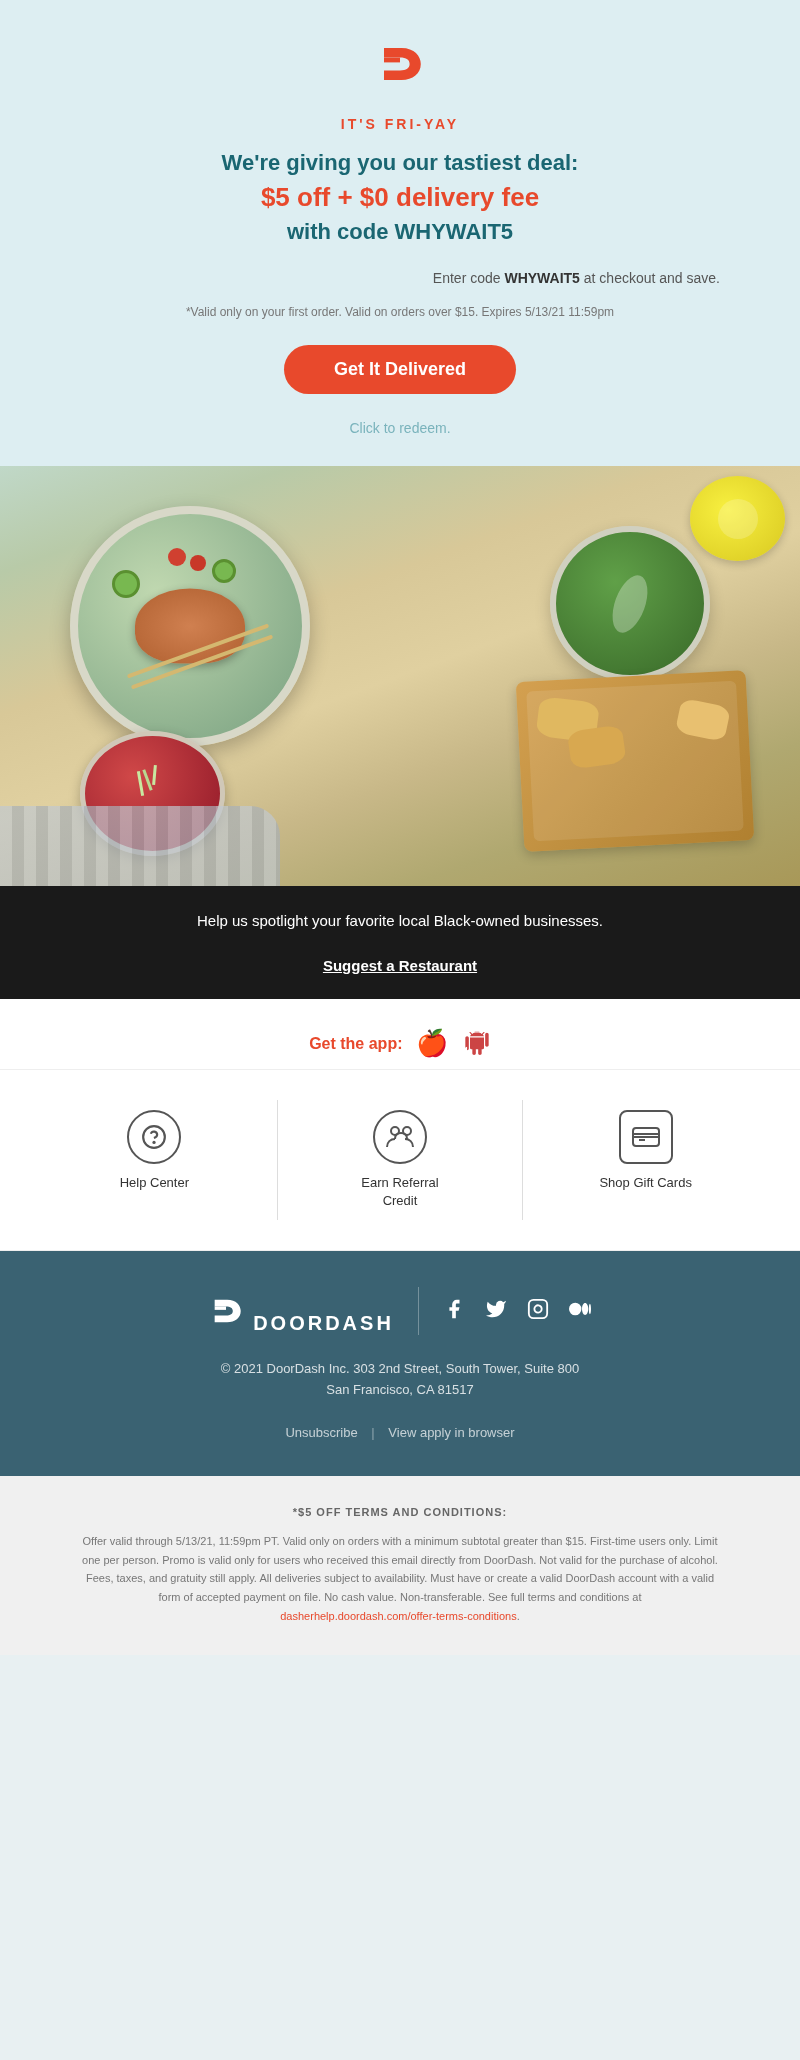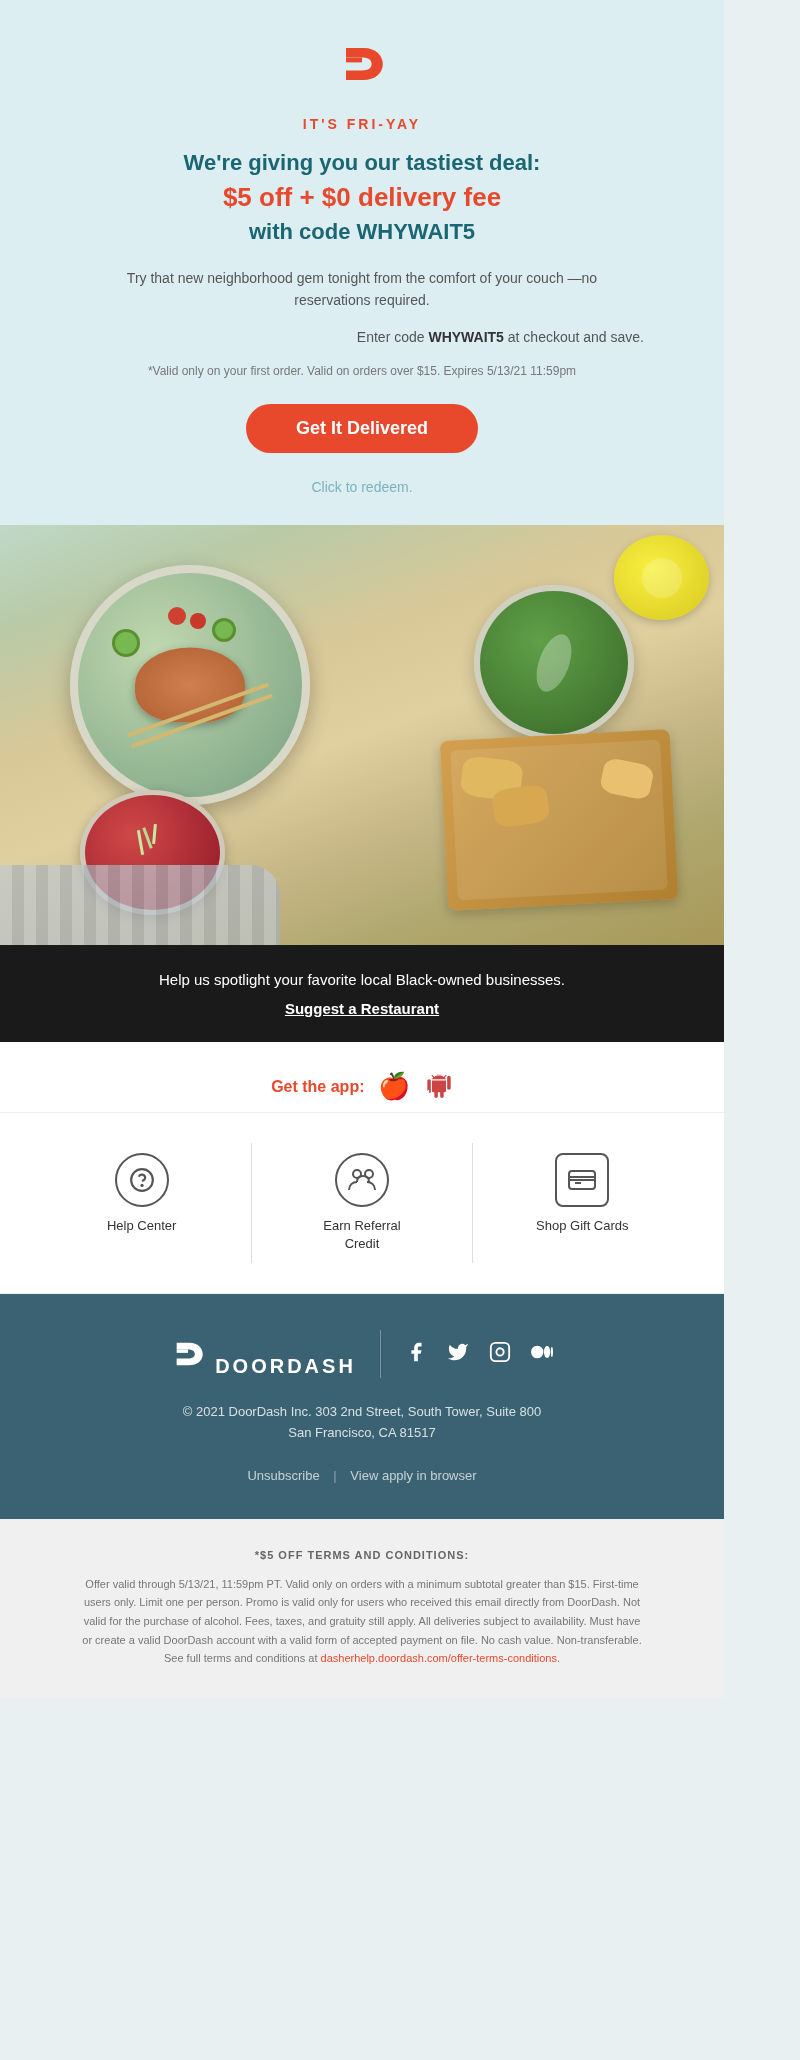--- a/index.html
+++ b/index.html
@@ -10,7 +10,7 @@
       min-height: 2060px;
     }
     .email-wrapper {
-      width: 724px;
+      width: 800px;
       background: #e8f0f2;
     }
     

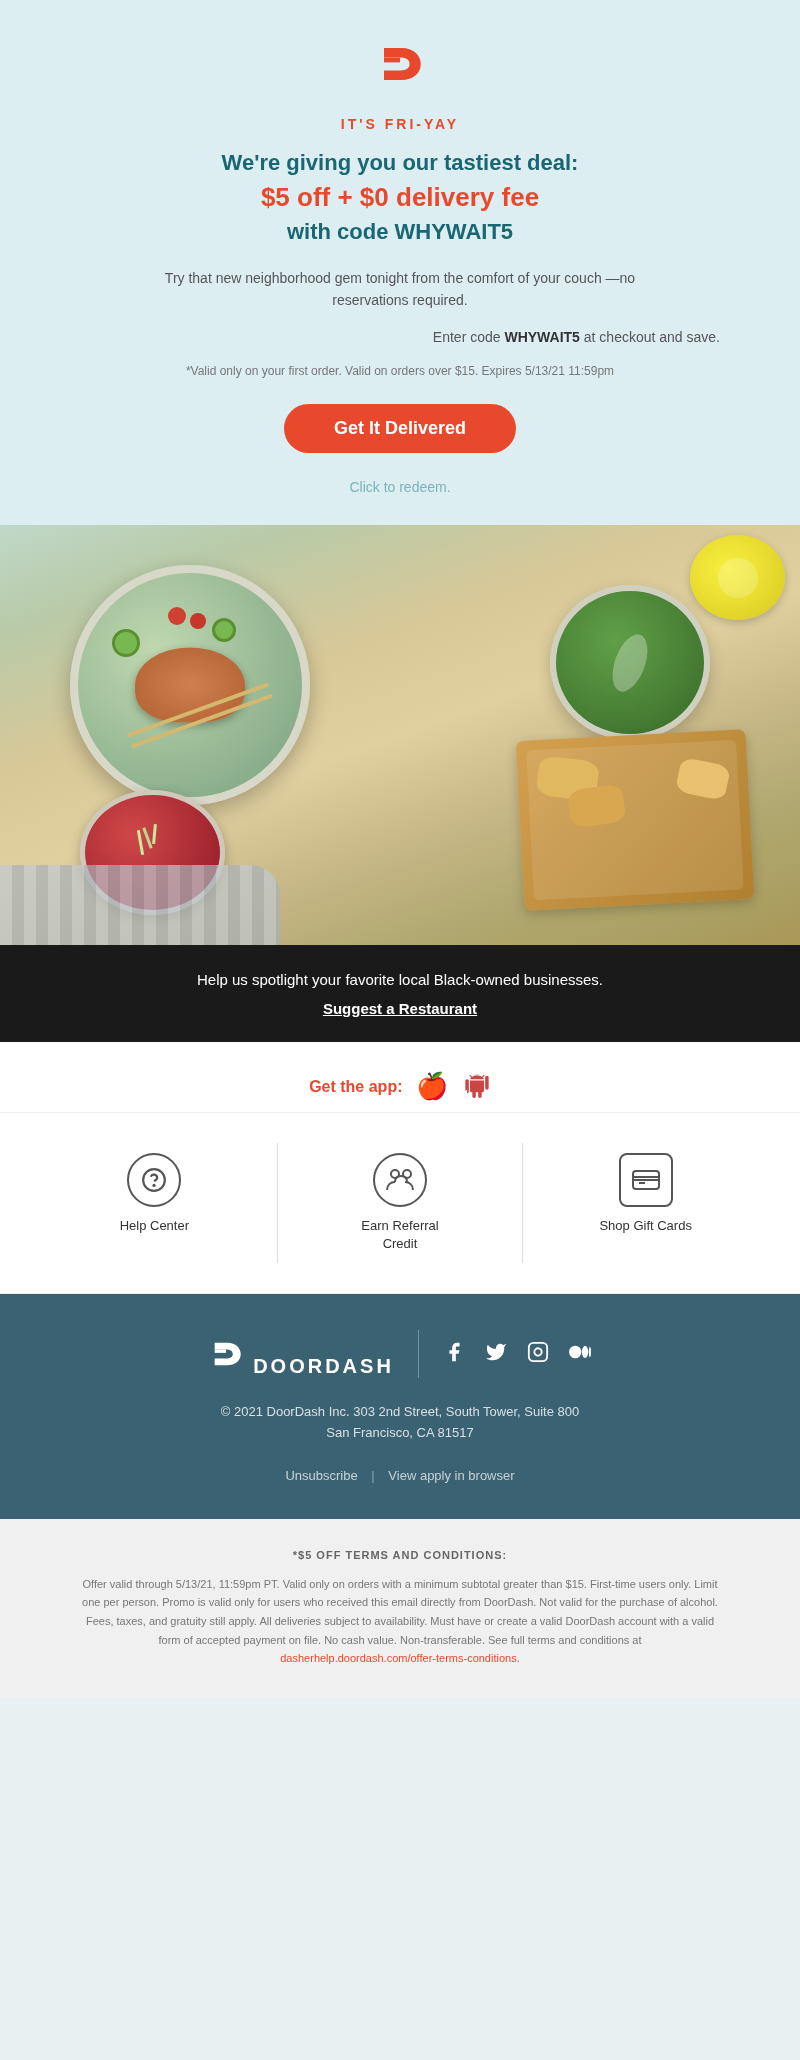--- a/index.html
+++ b/index.html
@@ -339,7 +339,6 @@
       with code <span class="deal-code">WHYWAIT5</span>
     </div>
 
-    <div class="description-text">Try that new neighborhood gem tonight from the comfort of your couch —no reservations required.</div>
 
     <div class="code-instruction">
       <span>Enter code </span><strong>WHYWAIT5</strong><span> at checkout and save.</span>

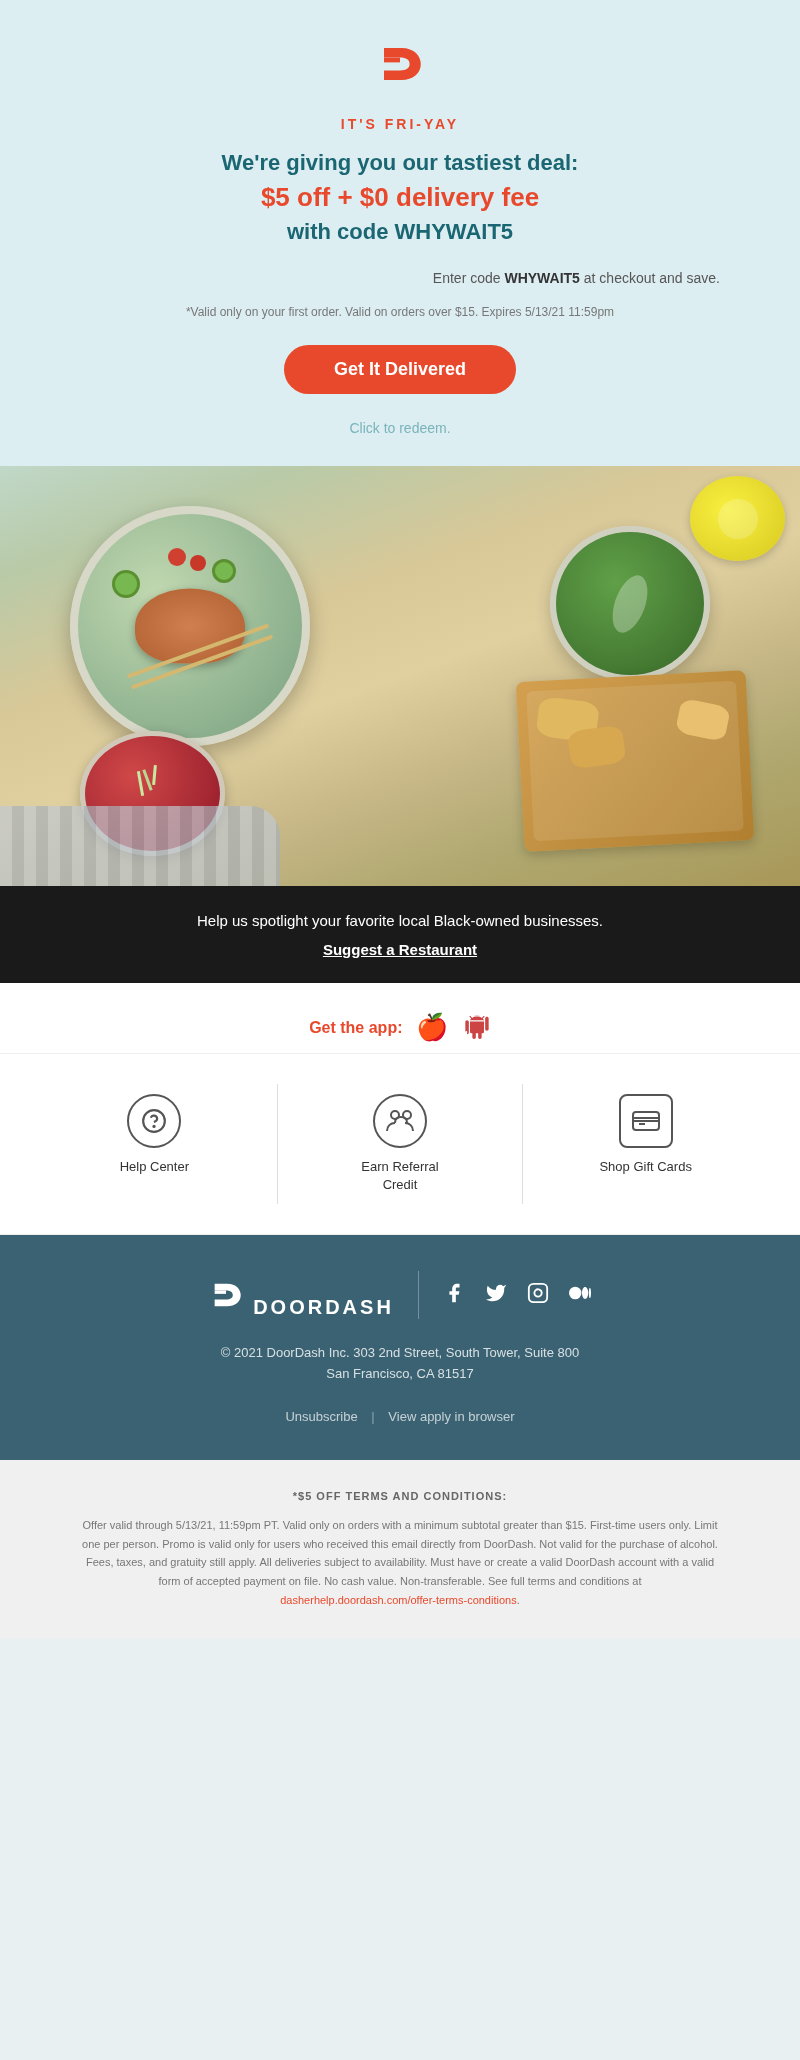--- a/index.html
+++ b/index.html
@@ -124,7 +124,7 @@
     .black-banner-text {
       font-size: 15px;
       line-height: 1.5;
-      margin-bottom: 8px;
+      margin-bottom: 24px;
       color: #fff;
     }
     .suggest-link {

